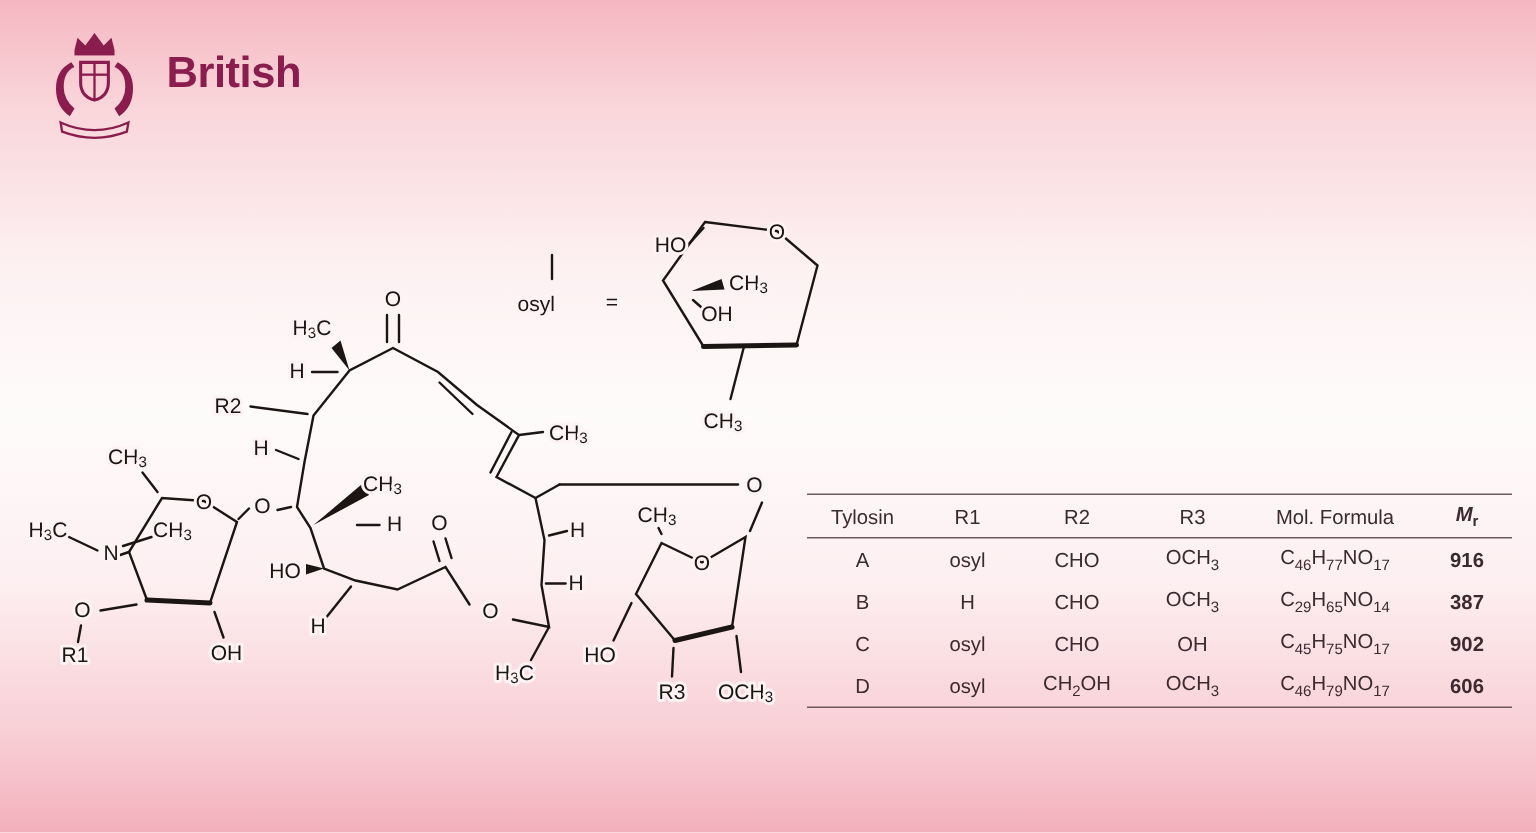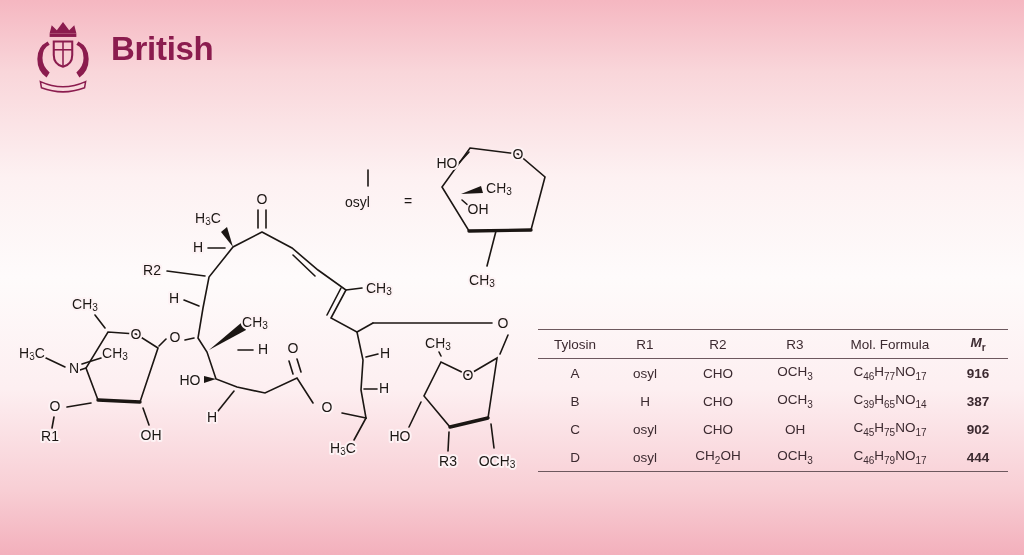--- a/index.html
+++ b/index.html
@@ -9,7 +9,7 @@
     background:linear-gradient(180deg,#f5b7c1 0%,#f9d6da 13%,#fdf1f2 32%,#fefbfb 50%,#fdeff1 70%,#f8cfd5 88%,#f3b0bc 100%);
   }
   .brand{position:absolute;left:30px;top:20px;display:flex;gap:15px;align-items:flex-start;}
-  .brand-text{margin-top:13px;color:#8b1c4e;font-weight:bold;font-size:33px;line-height:32px;letter-spacing:-0.3px;}
+  .brand-text{margin-top:13px;color:#8b1c4e;font-weight:bold;font-size:29px;line-height:32px;letter-spacing:-0.3px;}
   .struct-svg{position:absolute;left:10px;top:130px;}
   .struct-svg text{
     font-family:"Liberation Sans","DejaVu Sans",sans-serif;font-size:14px;fill:#1b1613;

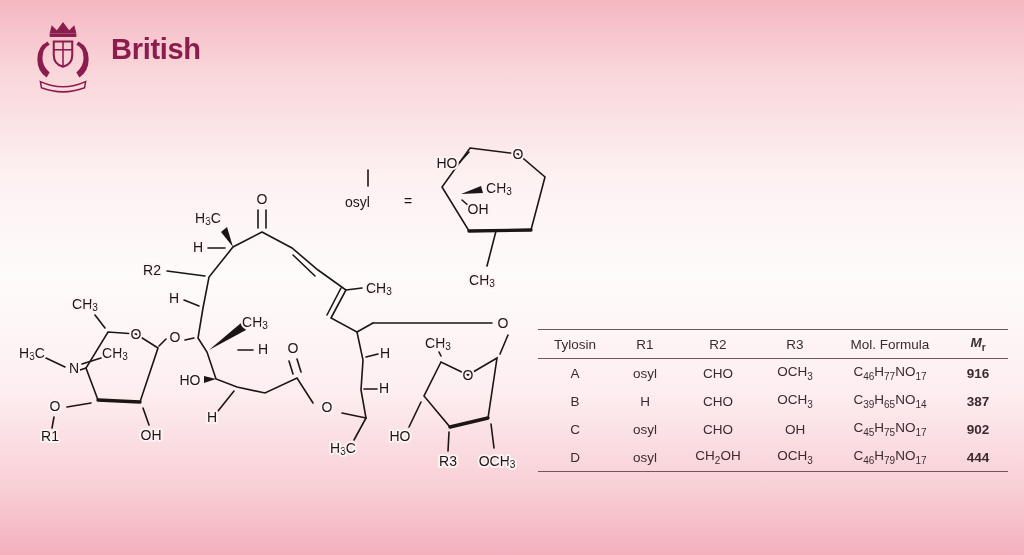--- a/index.html
+++ b/index.html
@@ -169,7 +169,7 @@
       <span class="c2">H</span>
       <span class="c3">CHO</span>
       <span class="c4">OCH<sub>3</sub></span>
-      <span class="c5">C<sub>39</sub>H<sub>65</sub>NO<sub>14</sub></span>
+      <span class="c5">C<sub>29</sub>H<sub>65</sub>NO<sub>14</sub></span>
       <span class="c6">387</span>
     </div>
     <div class="tr">

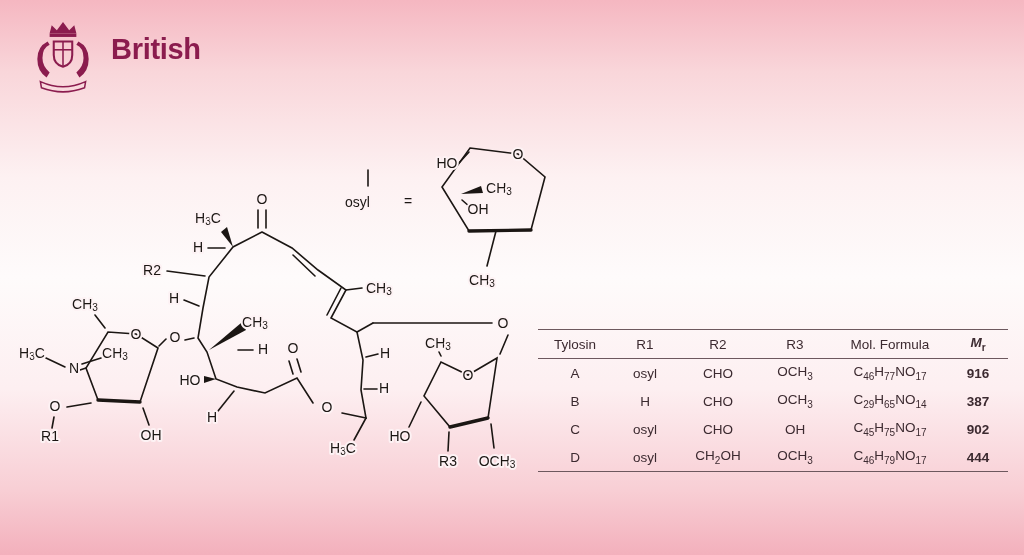--- a/index.html
+++ b/index.html
@@ -186,7 +186,7 @@
       <span class="c3">CH<sub>2</sub>OH</span>
       <span class="c4">OCH<sub>3</sub></span>
       <span class="c5">C<sub>46</sub>H<sub>79</sub>NO<sub>17</sub></span>
-      <span class="c6">444</span>
+      <span class="c6">606</span>
     </div>
   </div>
 

